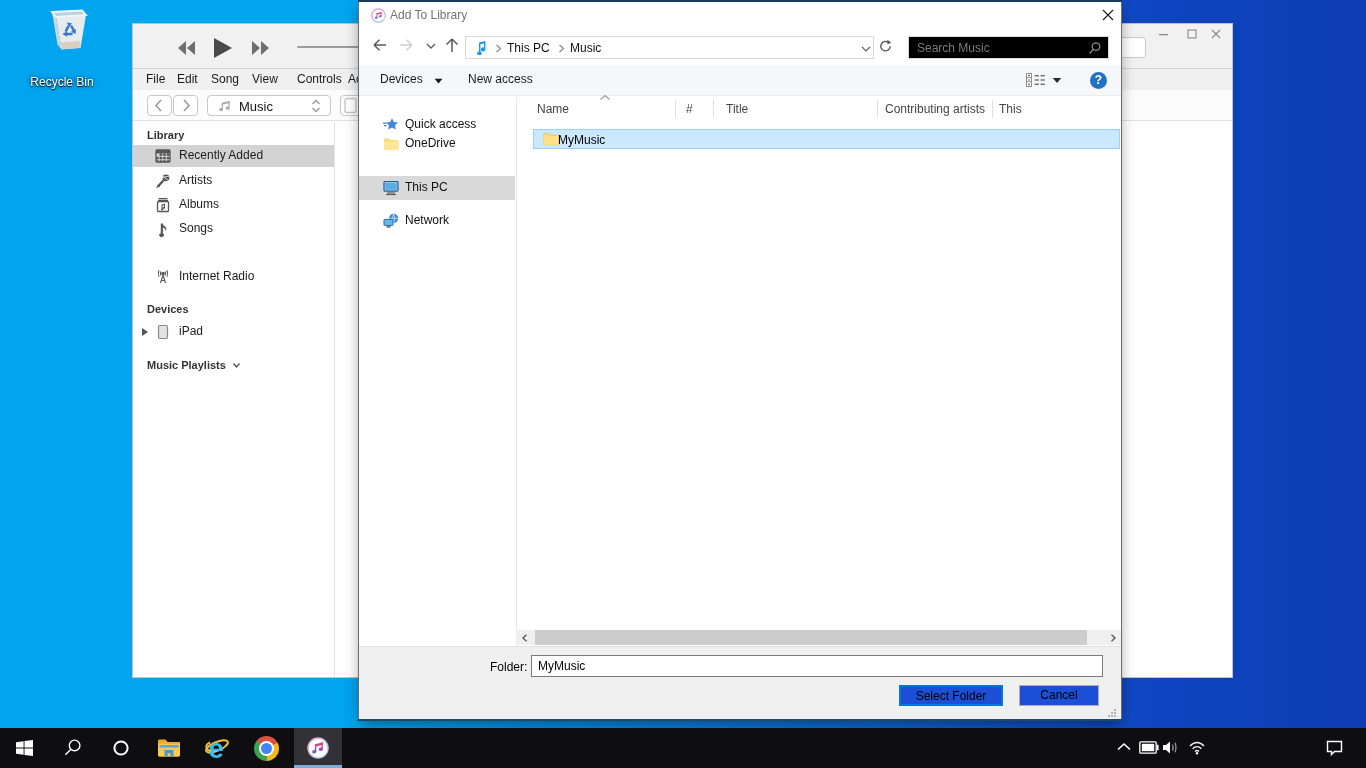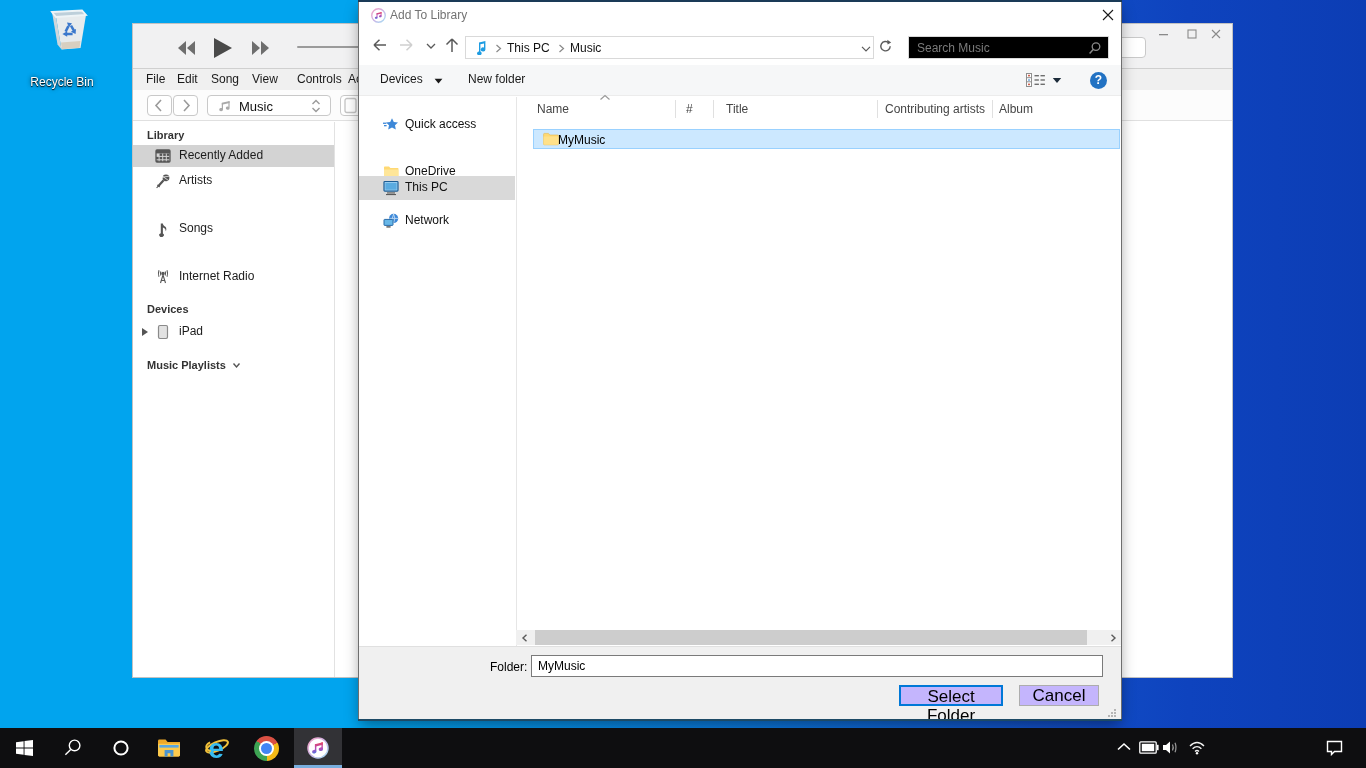--- a/index.html
+++ b/index.html
@@ -281,7 +281,7 @@
     <svg class="abs" style="left:76px;top:13px" width="9" height="6" viewBox="0 0 9 6">
         <polygon points="0.6,0.8 8.4,0.8 4.5,5.4" fill="#1a1a1a"></polygon>
       </svg>
-    <span class="abs" style="left:110px;top:7px;font-size:12px;color:#1a1a1a">New folder</span>
+    <span class="abs" style="left:110px;top:7px;font-size:12px;color:#1a1a1a">New access</span>
     <svg class="abs" style="left:668px;top:8px" width="20" height="14" viewBox="0 0 20 14">
       <g stroke="#8f8f8f" fill="none" stroke-width="1">
         <rect x="0.5" y="0.5" width="5" height="13" fill="#fff"></rect>

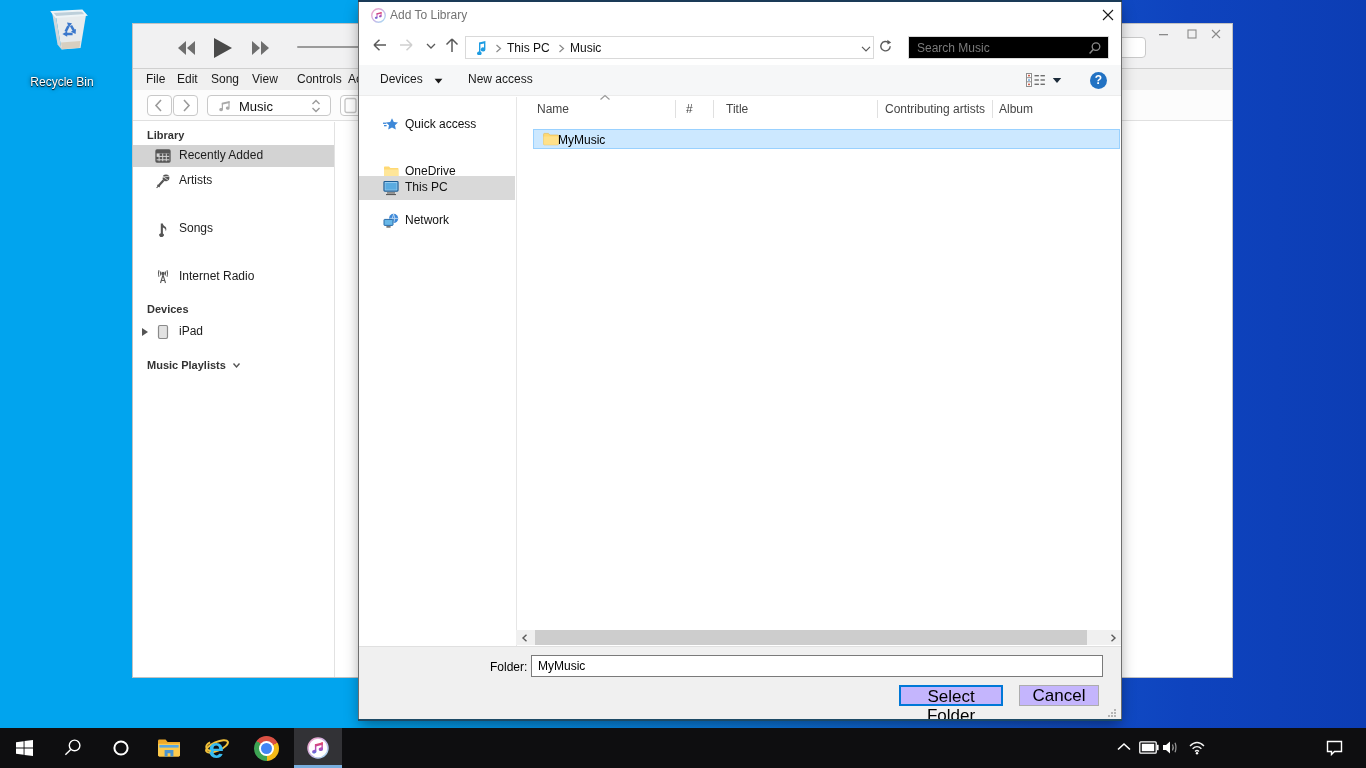--- a/index.html
+++ b/index.html
@@ -348,7 +348,7 @@
   <span class="hdrtxt" style="left:328px;top:102px">#</span>
   <span class="hdrtxt" style="left:368px;top:102px">Title</span>
   <span class="hdrtxt" style="left:527px;top:102px">Contributing artists</span>
-  <span class="hdrtxt" style="left:641px;top:102px">Album</span>
+  <span class="hdrtxt" style="left:641px;top:102px">This</span>
   <div class="colsep" style="left:317px;top:100px"></div>
   <div class="colsep" style="left:355px;top:100px"></div>
   <div class="colsep" style="left:519px;top:100px"></div>

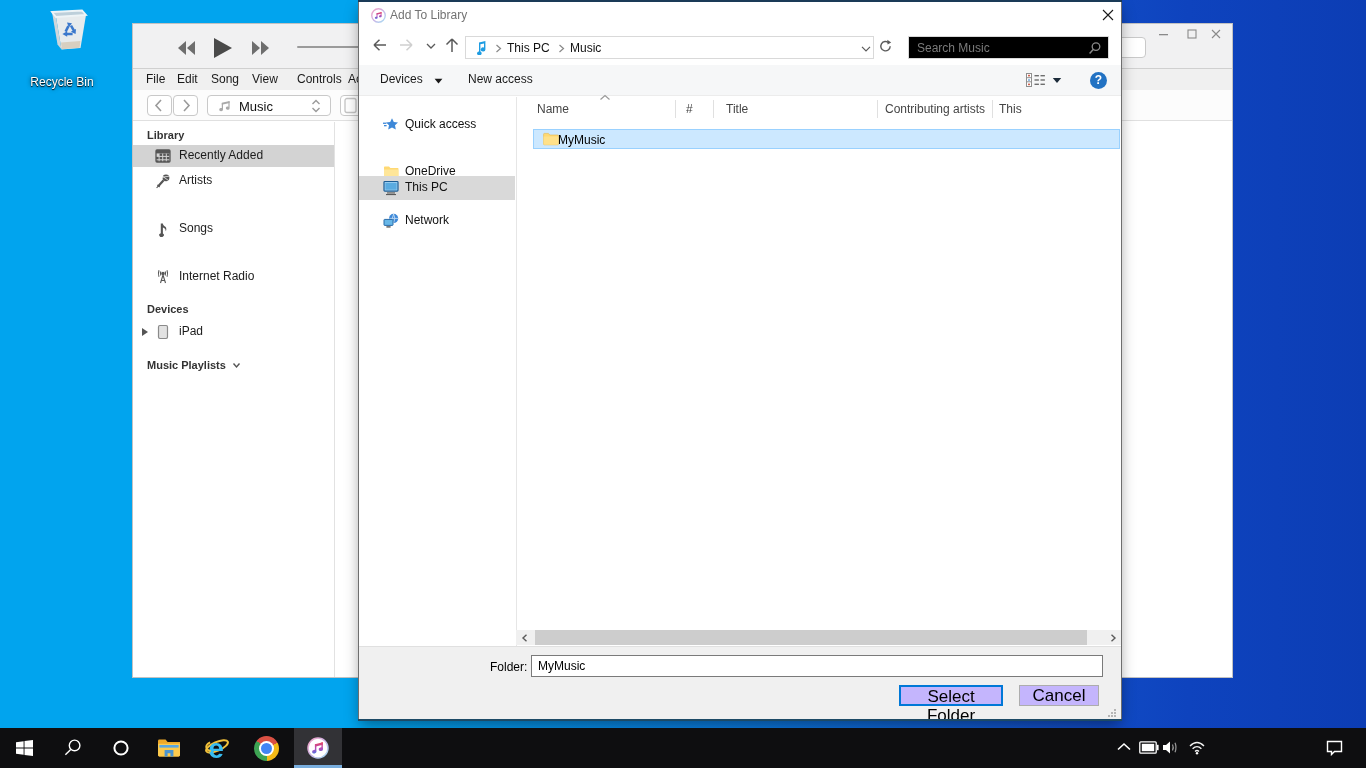--- a/index.html
+++ b/index.html
@@ -314,7 +314,7 @@
     </svg>
     <span class="txt">Quick access</span>
   </div>
-  <div class="navitem" style="top:160px">
+  <div class="navitem" style="top:132px">
     <svg class="navic" viewBox="0 0 16 16">
       <path d="M1 3.2 Q1 2.4 1.8 2.4 L6 2.4 L7.4 4 L15 4 Q15.4 4 15.4 4.6 L15.4 13 Q15.4 13.8 14.6 13.8 L1.8 13.8 Q1 13.8 1 13 Z" fill="#ffd973"></path>
       <path d="M1 5.4 L15.4 5.4 L15.4 13 Q15.4 13.8 14.6 13.8 L1.8 13.8 Q1 13.8 1 13 Z" fill="#ffe699"></path>

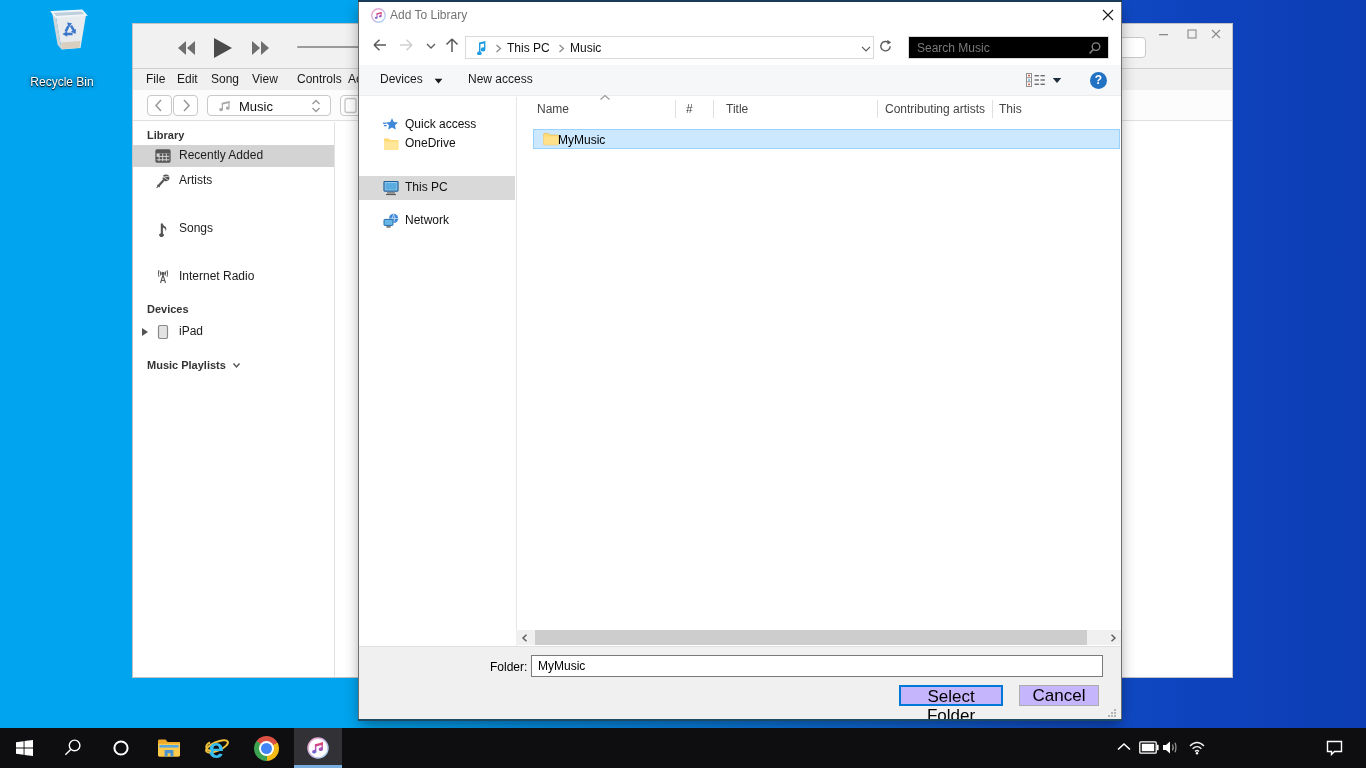--- a/index.html
+++ b/index.html
@@ -177,6 +177,15 @@
       </svg>
     <span class="txt">Artists</span>
   </div>
+  <div class="sb-row" style="top:170px">
+    <svg class="sb-ic" viewBox="0 0 16 16">
+        <rect x="2.5" y="4.5" width="11" height="10" rx="1" fill="none" stroke="#555" stroke-width="1.3"></rect>
+        <rect x="3.5" y="1" width="9" height="1.2" fill="#555"></rect>
+        <rect x="3" y="2.8" width="10" height="1.2" fill="#555"></rect>
+        <path d="M6.5 11.5 L6.5 7.5 L10 6.8 L10 10.8 A1.2 1 0 1 1 9 9.9 L9 8.2 L7.5 8.5 L7.5 11.4 A1.2 1 0 1 1 6.5 11.5Z" fill="#555"></path>
+      </svg>
+    <span class="txt">Albums</span>
+  </div>
   <div class="sb-row" style="top:194px">
     <svg class="sb-ic" viewBox="0 0 16 16">
         <path d="M5.8 12.2 L5.8 2.4 L7.9 2.4 C8 4.2 9.4 4.8 10.4 5.8 C11.7 7.1 11.5 9.3 10.6 10.3 C10.9 8.5 9.8 7.4 7.9 6.6 L7.9 12.5 A2.3 2 0 1 1 5.8 12.2 Z" fill="#555"></path>

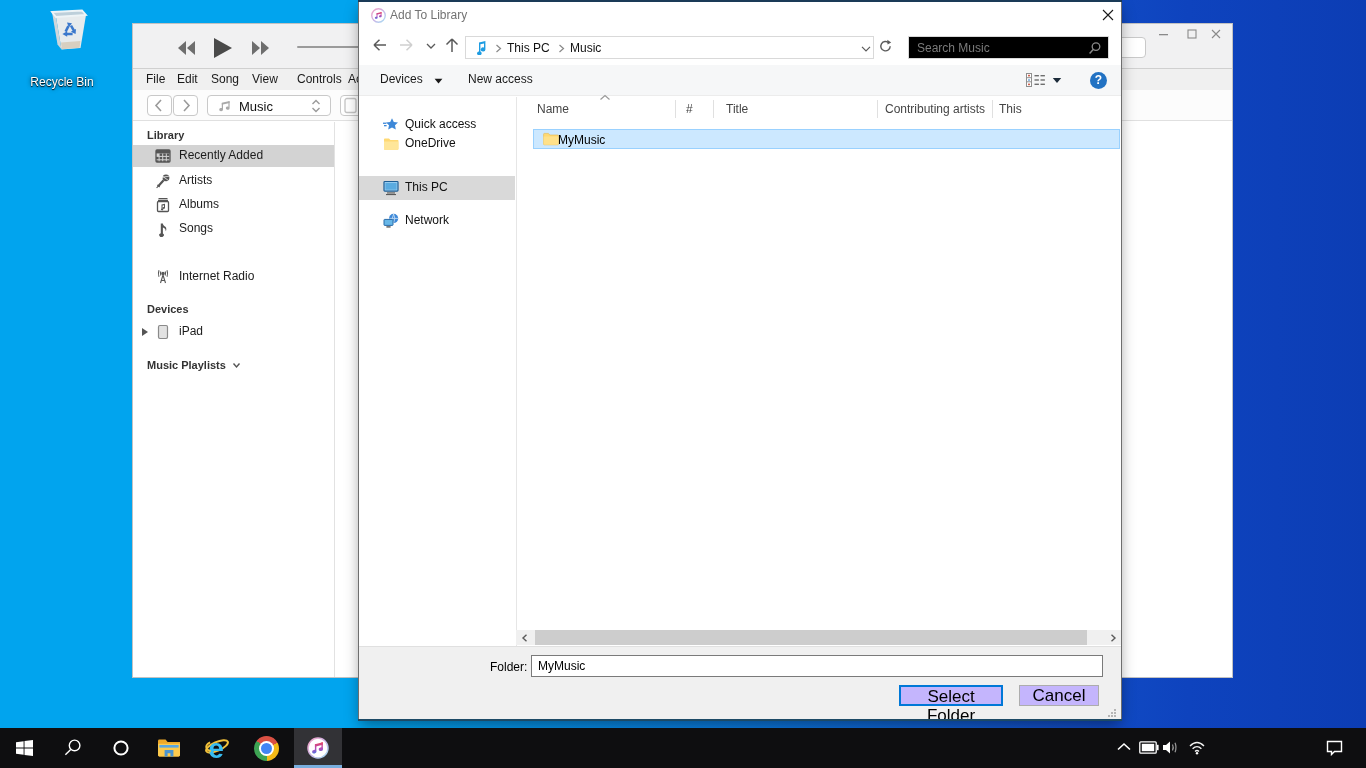--- a/index.html
+++ b/index.html
@@ -37,7 +37,7 @@
   .navic { position:absolute; left:25px; top:4px; width:16px; height:16px; }
   .hdrtxt { position:absolute; top:0; font-size:12px; color:#454545; }
   .colsep { position:absolute; top:2px; width:1px; height:18px; background:#e0e0e0; }
-  .btn { position:absolute; font-size:17px; color:#000; background:#c4b5fd; border:1px solid #adadad; text-align:center; }
+  .btn { position:absolute; font-size:12px; color:#000; background:#1d4ed8; border:1px solid #adadad; text-align:center; }
 
   
   #taskbar { left:0; top:728px; width:1366px; height:40px; background:#0e0e10; }

